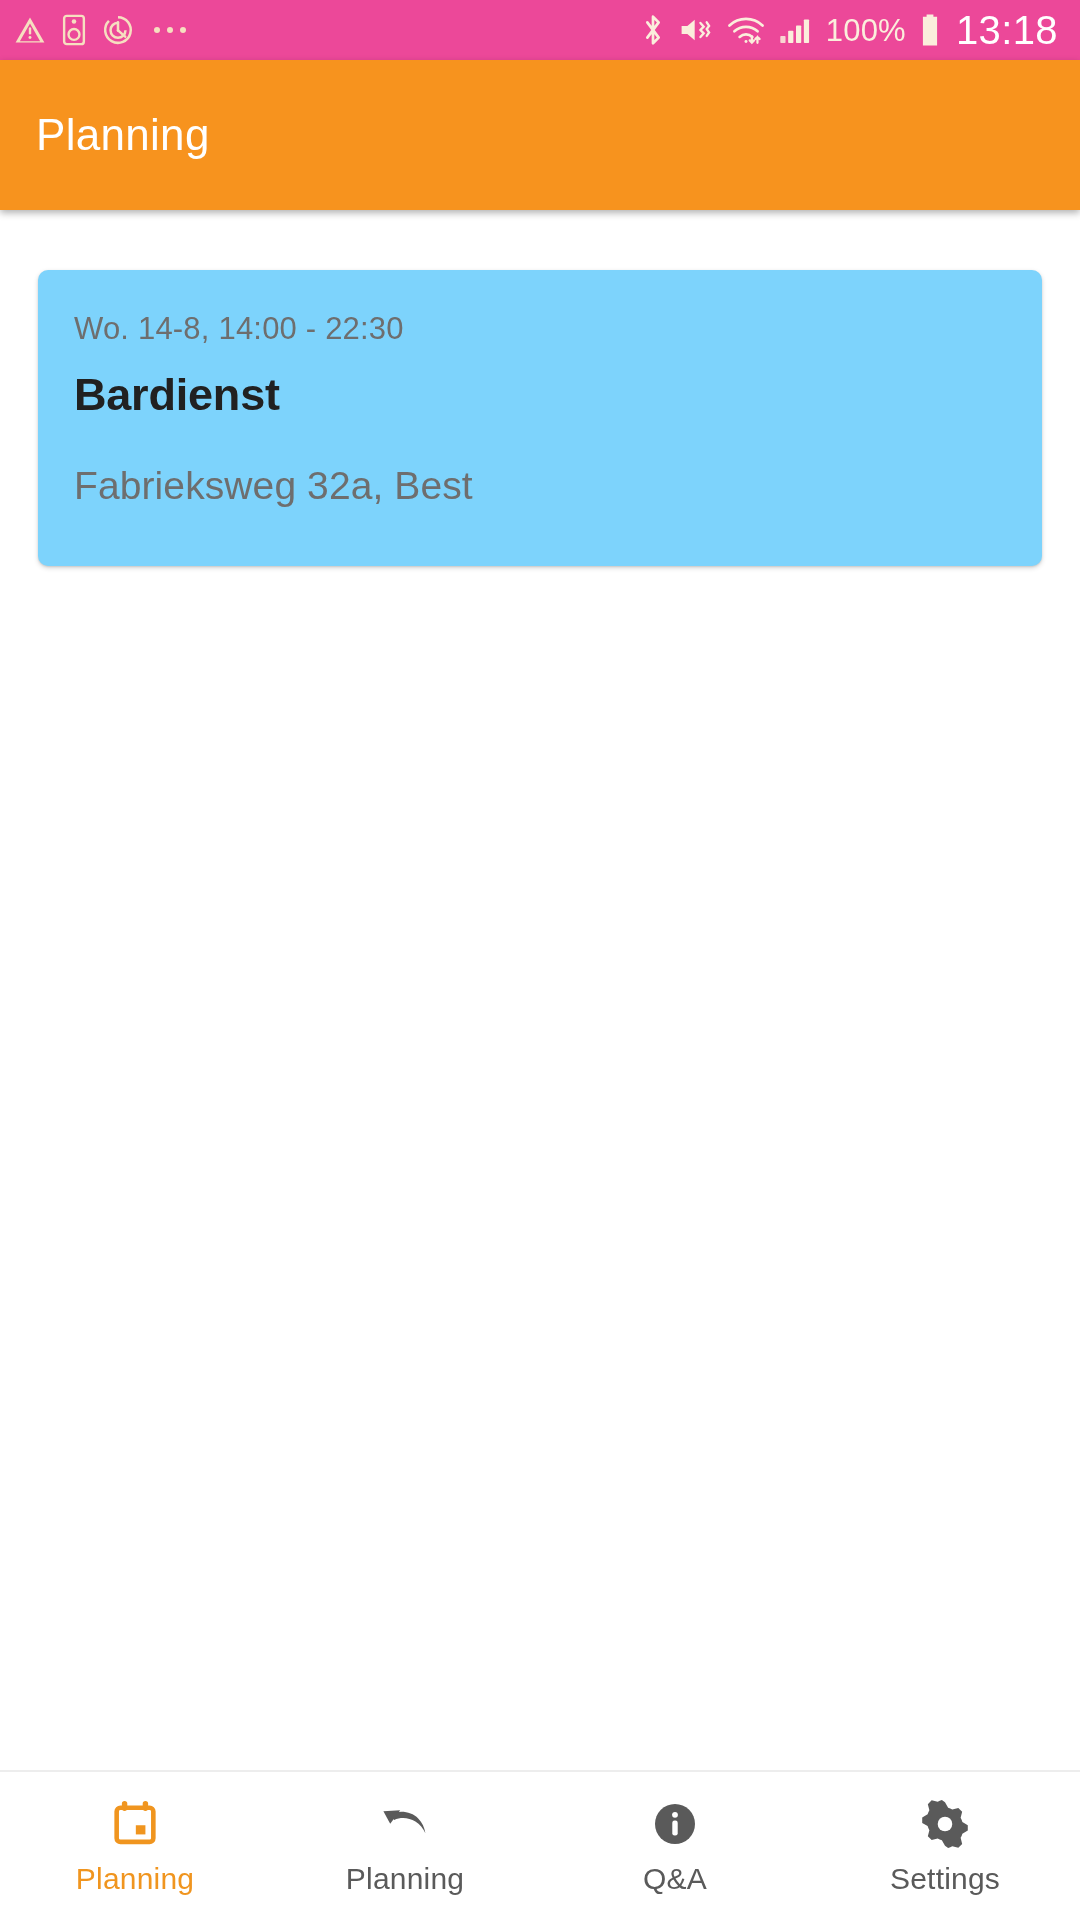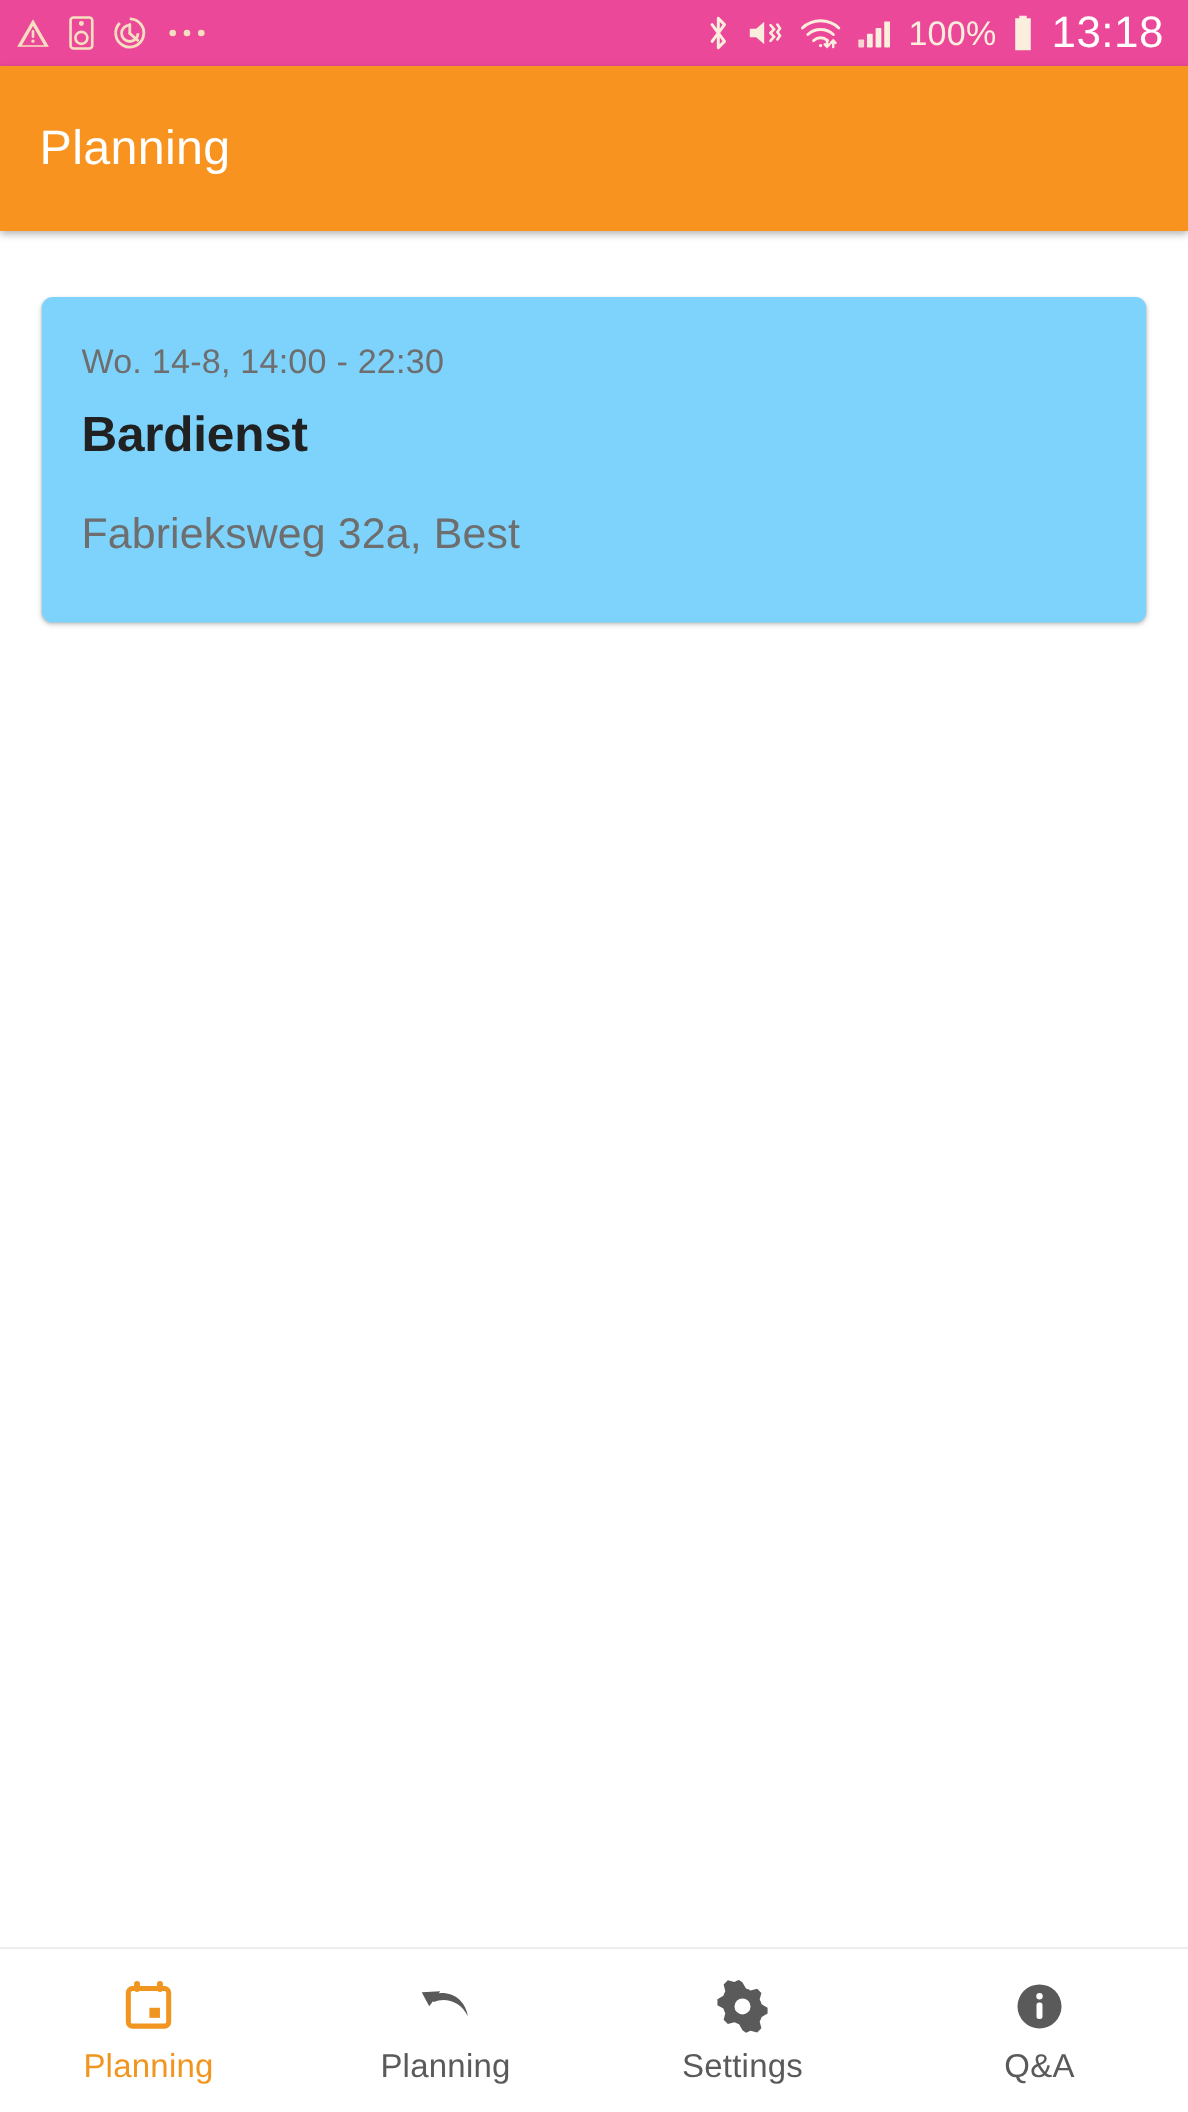--- a/index.html
+++ b/index.html
@@ -199,16 +199,6 @@
 
     <div class="nav-item" data-active="false">
       <span class="nav-icon">
-        <svg width="50" height="50" viewBox="0 0 24 24" fill="#5A5A5A">
-          <path d="M12 1.6l1.5 2.6a8.6 8.6 0 0 1 2 .84l2.9-.74 1.84 1.84-.74 2.9c.36.63.64 1.3.84 2l2.6 1.5v2.6l-2.6 1.5c-.2.7-.48 1.37-.84 2l.74 2.9-1.84 1.84-2.9-.74c-.63.36-1.3.64-2 .84L12 22.4l-1.5-2.6c-.7-.2-1.37-.48-2-.84l-2.9.74L3.76 17.86l.74-2.9a8.6 8.6 0 0 1-.84-2L1.06 11.46v-2.6l2.6-1.5c.2-.7.48-1.37.84-2L3.76 2.46 5.6.62l2.9.74c.63-.36 1.3-.64 2-.84L12 1.6Z"></path>
-          <circle cx="12" cy="12" r="3.5" fill="#FFFFFF"></circle>
-        </svg>
-      </span>
-      <span class="nav-label">Settings</span>
-    </div>
-
-    <div class="nav-item" data-active="false">
-      <span class="nav-icon">
         <svg width="50" height="50" viewBox="0 0 24 24">
           <circle cx="12" cy="12" r="9.6" fill="#5A5A5A"></circle>
           <circle cx="12" cy="7.6" r="1.4" fill="#FFFFFF"></circle>
@@ -217,6 +207,16 @@
       </span>
       <span class="nav-label">Q&amp;A</span>
     </div>
+
+    <div class="nav-item" data-active="false">
+      <span class="nav-icon">
+        <svg width="50" height="50" viewBox="0 0 24 24" fill="#5A5A5A">
+          <path d="M12 1.6l1.5 2.6a8.6 8.6 0 0 1 2 .84l2.9-.74 1.84 1.84-.74 2.9c.36.63.64 1.3.84 2l2.6 1.5v2.6l-2.6 1.5c-.2.7-.48 1.37-.84 2l.74 2.9-1.84 1.84-2.9-.74c-.63.36-1.3.64-2 .84L12 22.4l-1.5-2.6c-.7-.2-1.37-.48-2-.84l-2.9.74L3.76 17.86l.74-2.9a8.6 8.6 0 0 1-.84-2L1.06 11.46v-2.6l2.6-1.5c.2-.7.48-1.37.84-2L3.76 2.46 5.6.62l2.9.74c.63-.36 1.3-.64 2-.84L12 1.6Z"></path>
+          <circle cx="12" cy="12" r="3.5" fill="#FFFFFF"></circle>
+        </svg>
+      </span>
+      <span class="nav-label">Settings</span>
+    </div>
   </div>
 
 </div>

